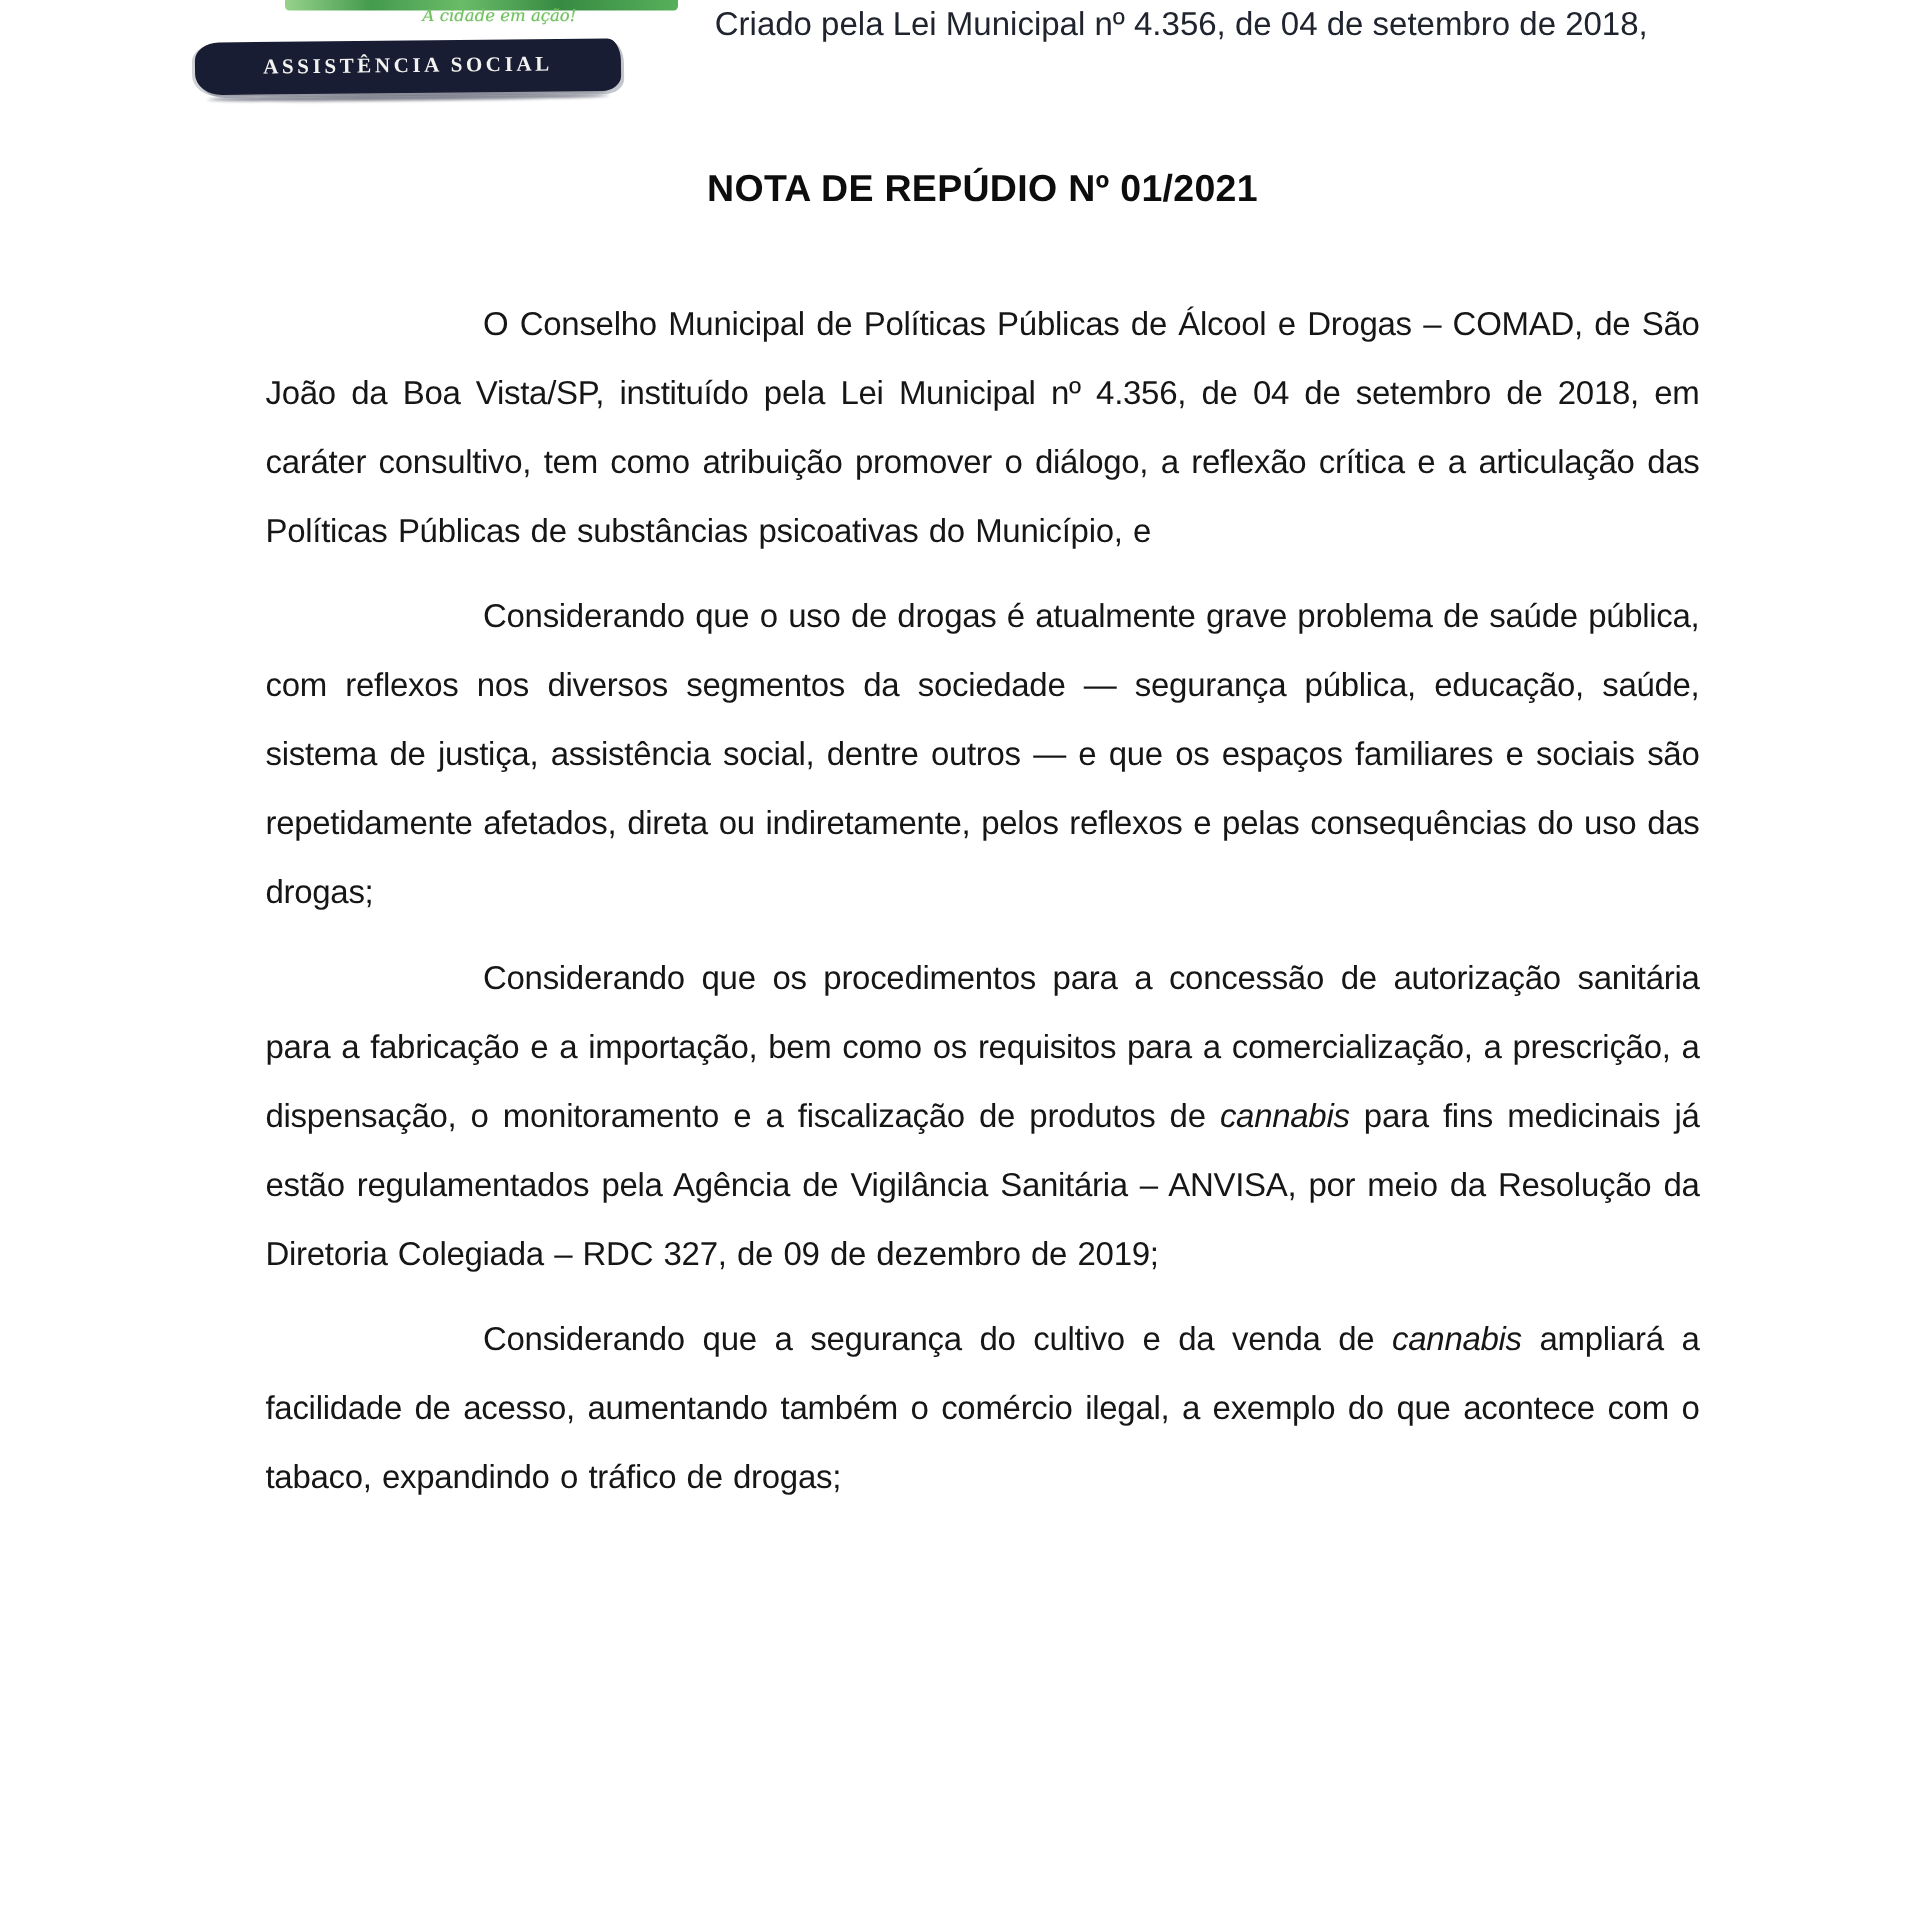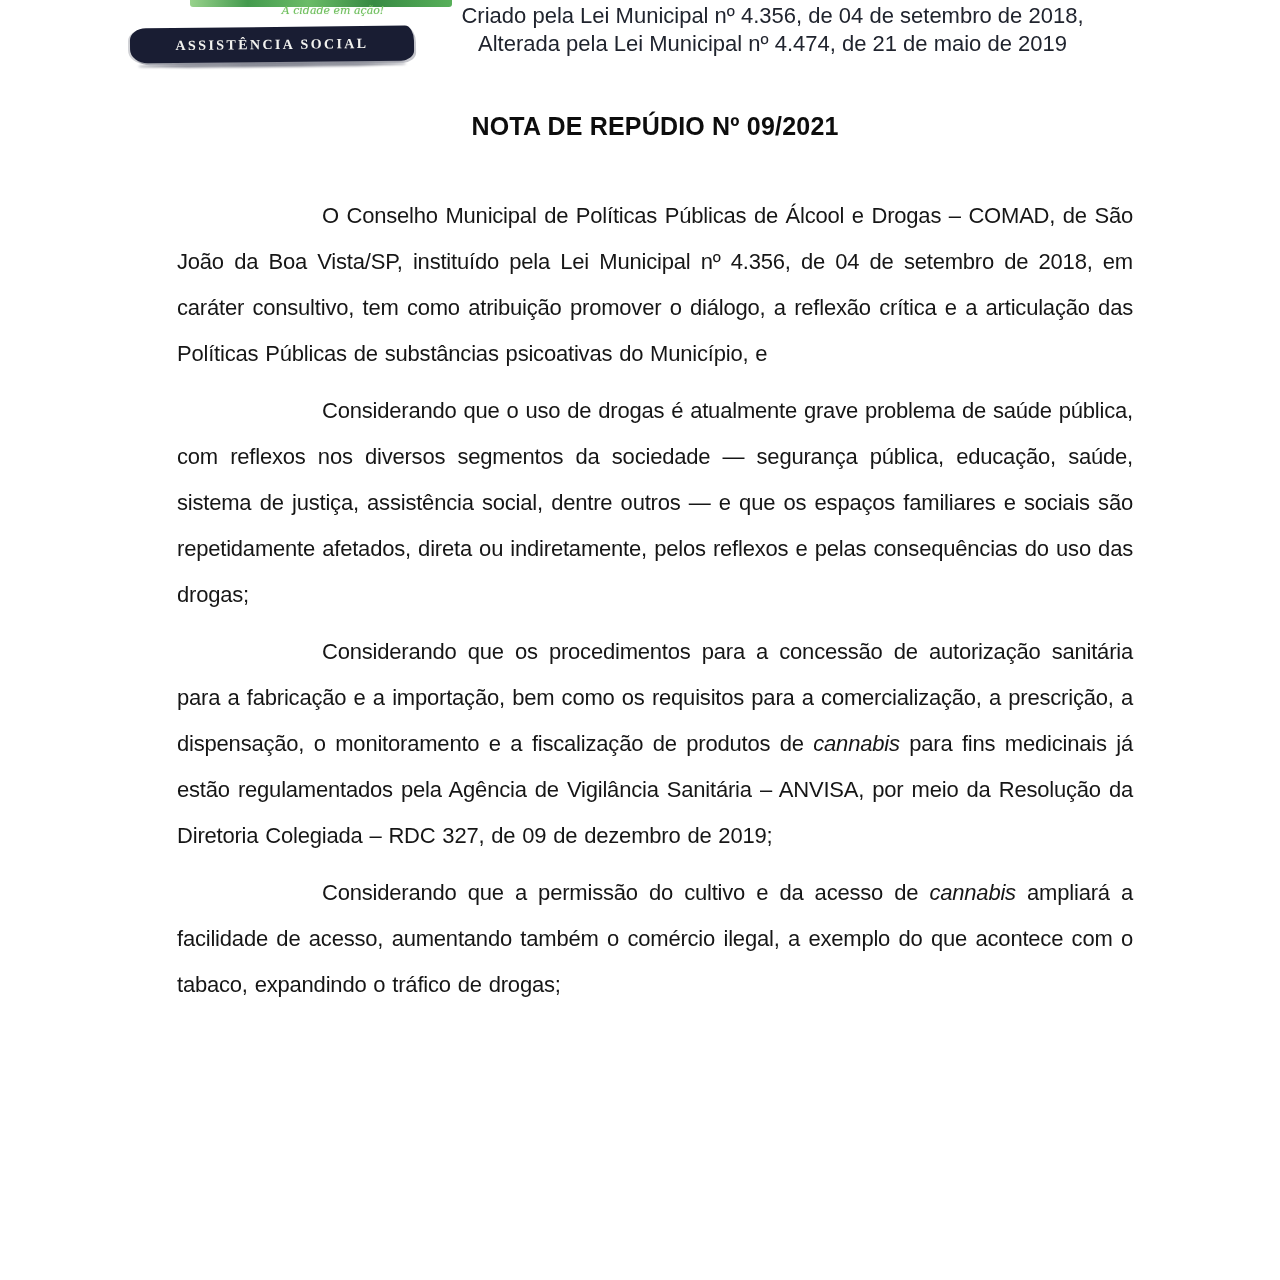--- a/index.html
+++ b/index.html
@@ -86,7 +86,7 @@
   }
   .header-lines{
     position:absolute;
-    left:440px;
+    left:455px;
     top:2px;
     width:665px;
     text-align:center;

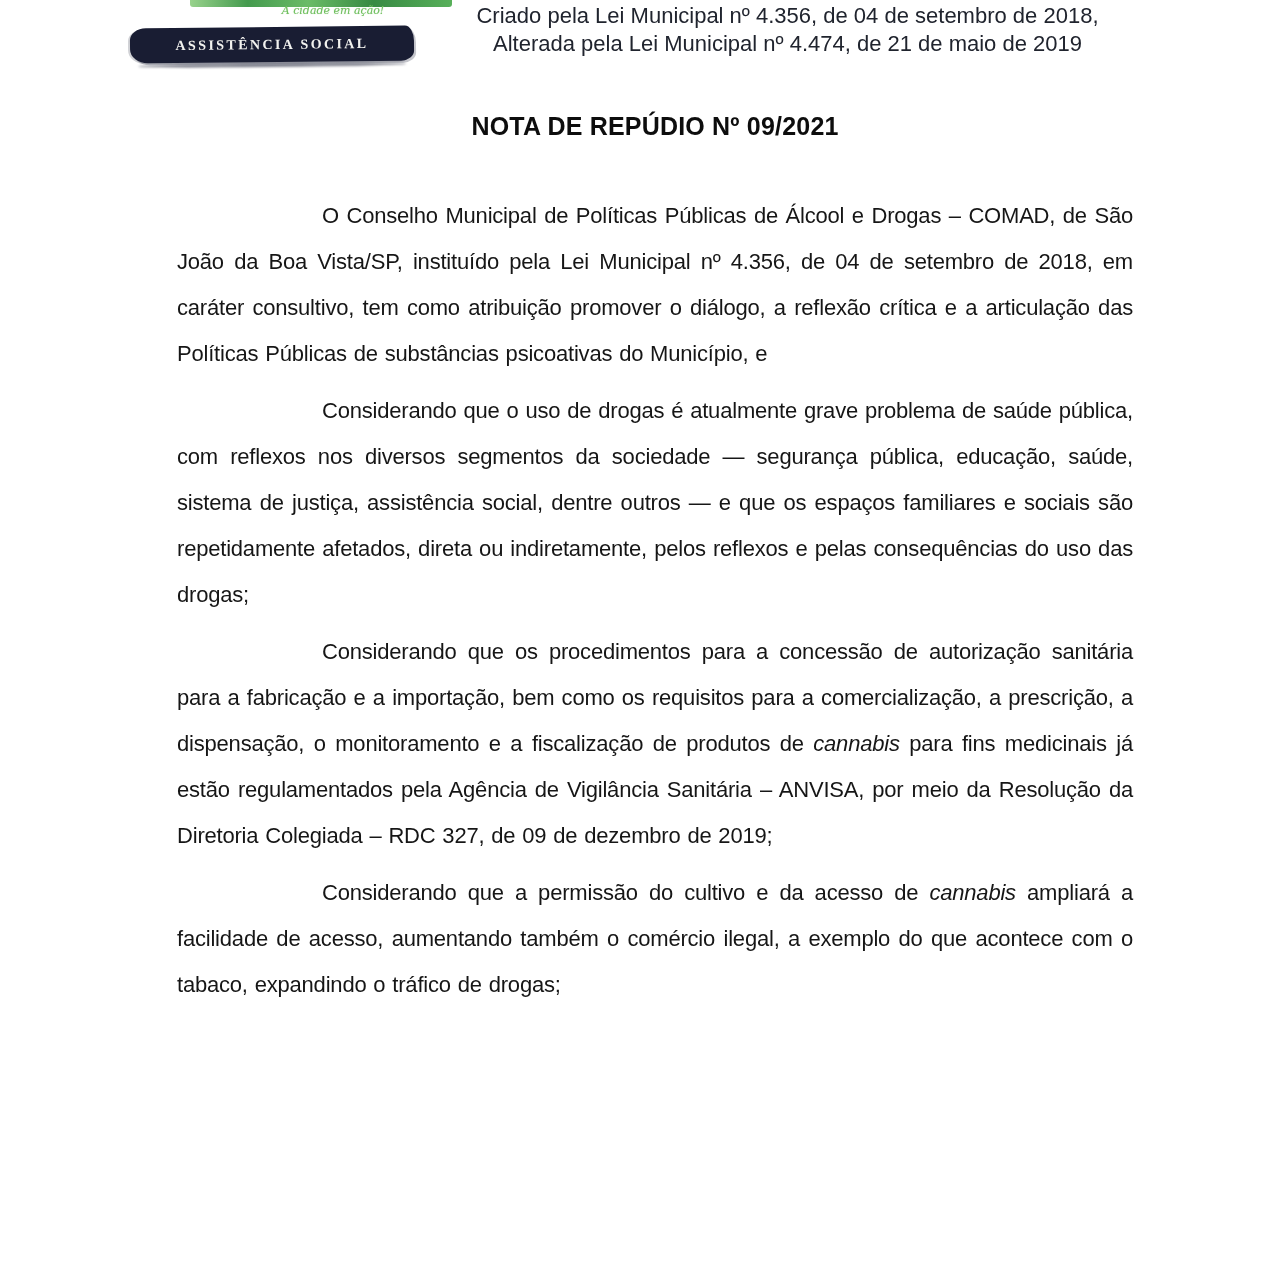--- a/index.html
+++ b/index.html
@@ -140,7 +140,6 @@
 
   <div class="header-lines">
     <div>Criado pela Lei Municipal nº 4.356, de 04 de setembro de 2018,</div>
-    <div>Alterada pela Lei Municipal nº 4.474, de 21 de maio de 2019</div>
   </div>
 
   <div class="doc">

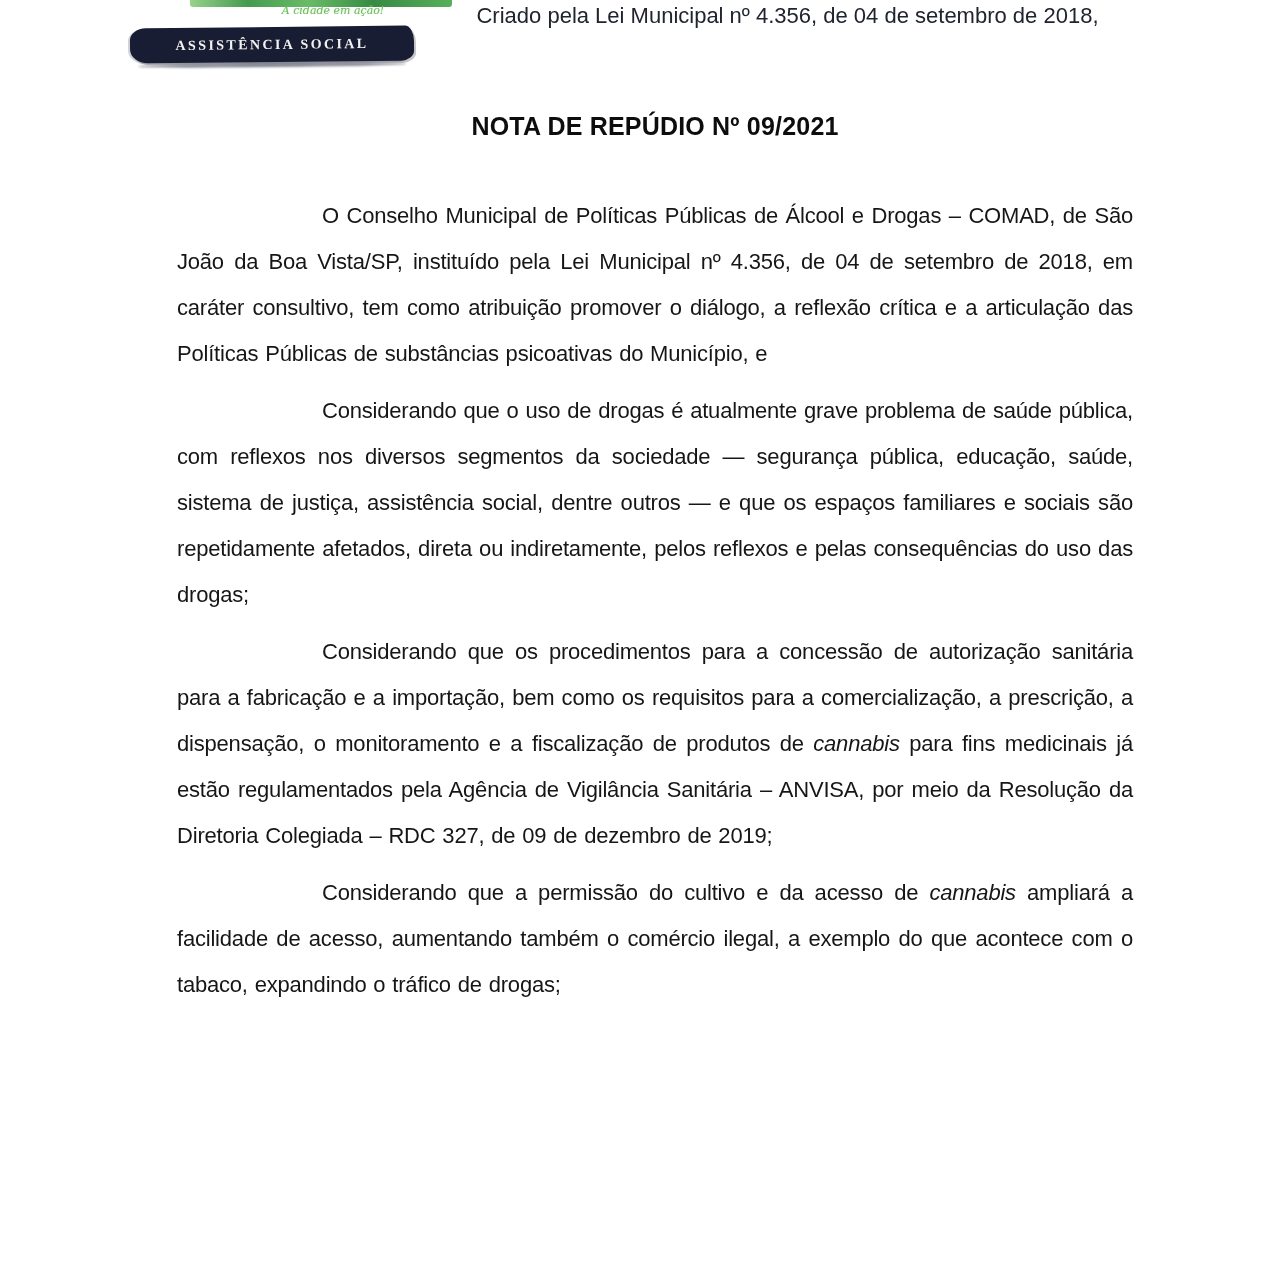--- a/index.html
+++ b/index.html
@@ -143,7 +143,7 @@
   </div>
 
   <div class="doc">
-    <div class="doc-title">NOTA DE REPÚDIO Nº 09/2021</div>
+    <div class="doc-title">NOTA DE REPÚDIO Nº 01/2021</div>
     <div class="doc-body">
         <p class="para"><span>O Conselho Municipal de Políticas Públicas de Álcool e Drogas – COMAD, de São João da Boa Vista/SP, instituído pela Lei Municipal nº 4.356, de 04 de setembro de 2018, em caráter consultivo, tem como atribuição promover o diálogo, a reflexão crítica e a articulação das Políticas Públicas de substâncias psicoativas do Município, e</span></p>
         <p class="para"><span>Considerando que o uso de drogas é atualmente grave problema de saúde pública, com reflexos nos diversos segmentos da sociedade — segurança pública, educação, saúde, sistema de justiça, assistência social, dentre outros — e que os espaços familiares e sociais são repetidamente afetados, direta ou indiretamente, pelos reflexos e pelas consequências do uso das drogas;</span></p>

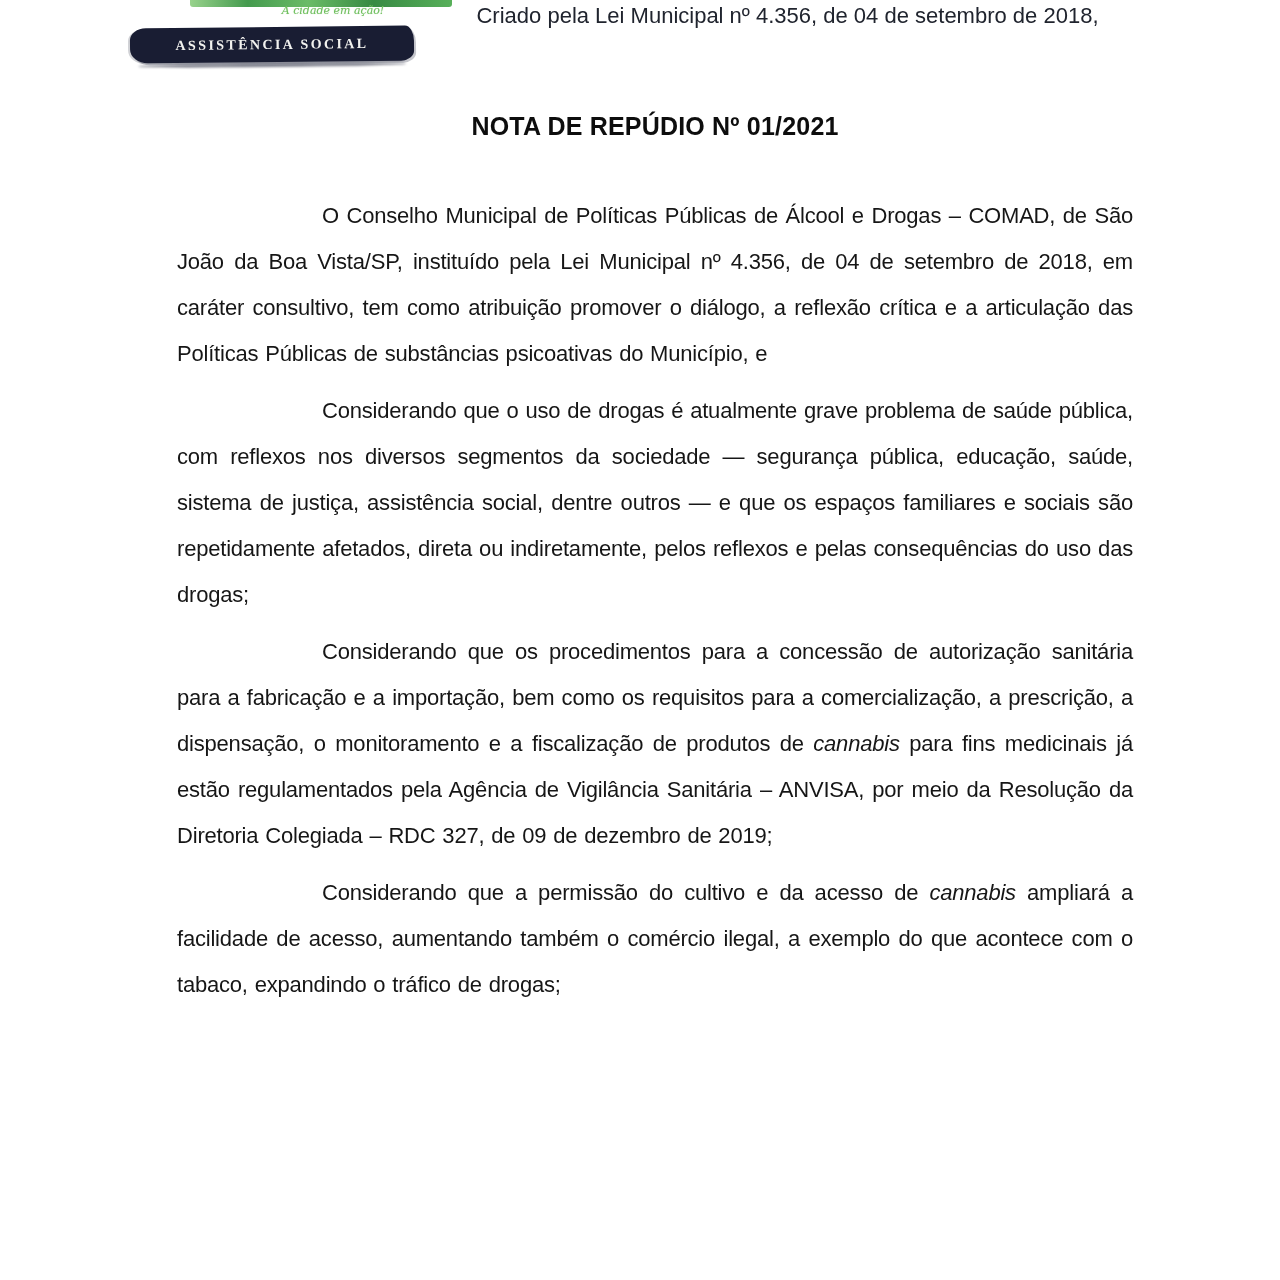--- a/index.html
+++ b/index.html
@@ -148,7 +148,7 @@
         <p class="para"><span>O Conselho Municipal de Políticas Públicas de Álcool e Drogas – COMAD, de São João da Boa Vista/SP, instituído pela Lei Municipal nº 4.356, de 04 de setembro de 2018, em caráter consultivo, tem como atribuição promover o diálogo, a reflexão crítica e a articulação das Políticas Públicas de substâncias psicoativas do Município, e</span></p>
         <p class="para"><span>Considerando que o uso de drogas é atualmente grave problema de saúde pública, com reflexos nos diversos segmentos da sociedade — segurança pública, educação, saúde, sistema de justiça, assistência social, dentre outros — e que os espaços familiares e sociais são repetidamente afetados, direta ou indiretamente, pelos reflexos e pelas consequências do uso das drogas;</span></p>
         <p class="para"><span>Considerando que os procedimentos para a concessão de autorização sanitária para a fabricação e a importação, bem como os requisitos para a comercialização, a prescrição, a dispensação, o monitoramento e a fiscalização de produtos de </span><em>cannabis</em><span> para fins medicinais já estão regulamentados pela Agência de Vigilância Sanitária – ANVISA, por meio da Resolução da Diretoria Colegiada – RDC 327, de 09 de dezembro de 2019;</span></p>
-        <p class="para"><span>Considerando que a permissão do cultivo e da acesso de </span><em>cannabis</em><span> ampliará a facilidade de acesso, aumentando também o comércio ilegal, a exemplo do que acontece com o tabaco, expandindo o tráfico de drogas;</span></p>
+        <p class="para"><span>Considerando que a segurança do cultivo e da venda de </span><em>cannabis</em><span> ampliará a facilidade de acesso, aumentando também o comércio ilegal, a exemplo do que acontece com o tabaco, expandindo o tráfico de drogas;</span></p>
       </div>
   </div>
 

